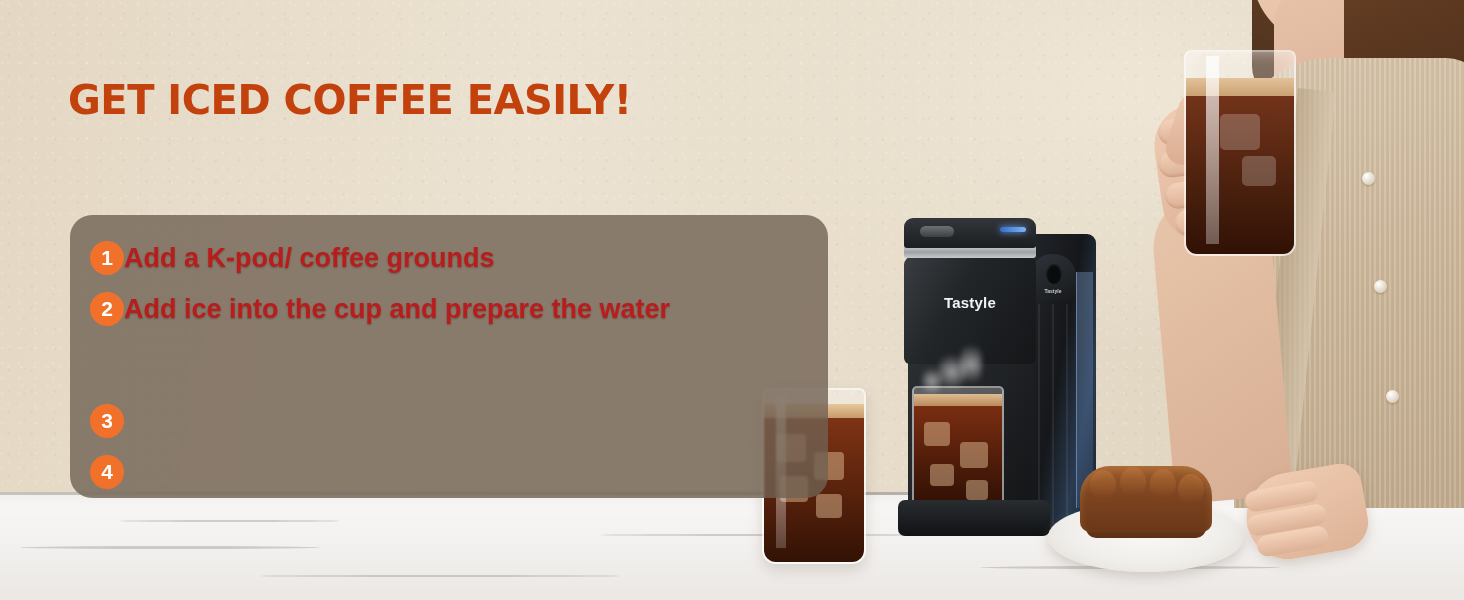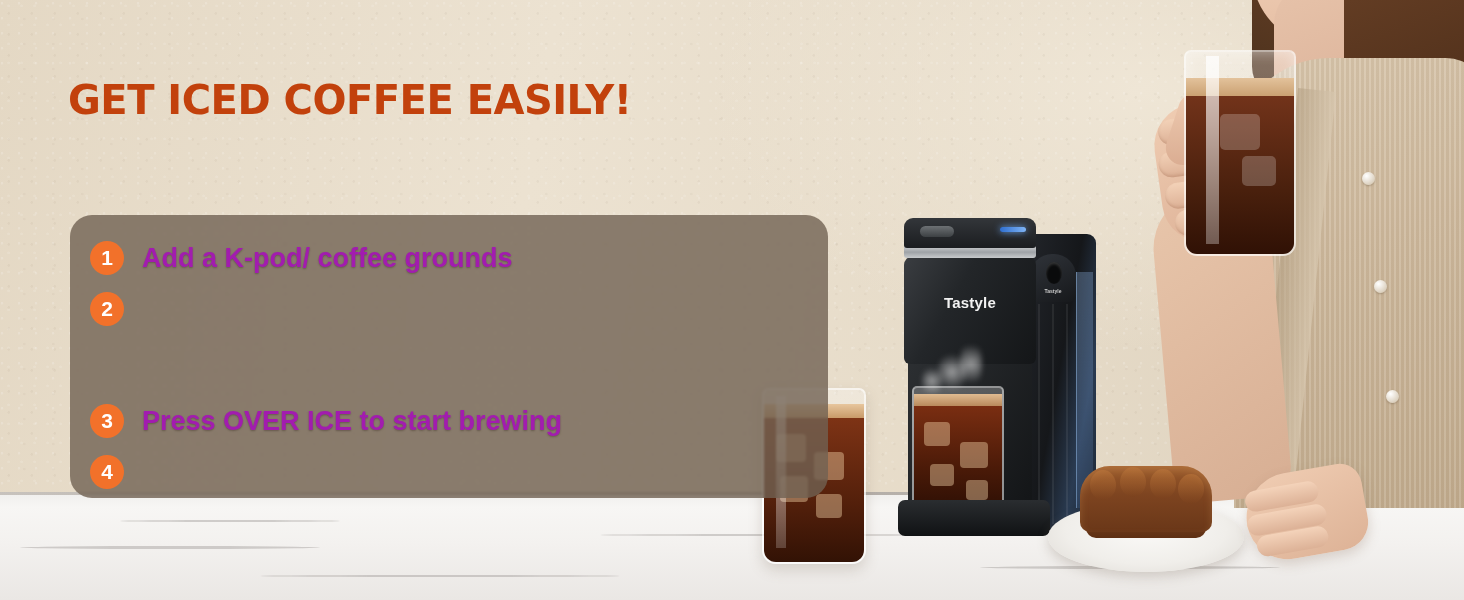--- a/index.html
+++ b/index.html
@@ -284,7 +284,7 @@
     flex:0 0 auto;
   }
   .step-text {
-    margin-left:18px; color:#a21caf; font-size:27px; font-weight:600;
+    color:#b91c1c; font-size:27px; font-weight:600;
     white-space:nowrap; text-shadow:0 1px 2px rgba(40,28,18,.35);
   }
   .substep {

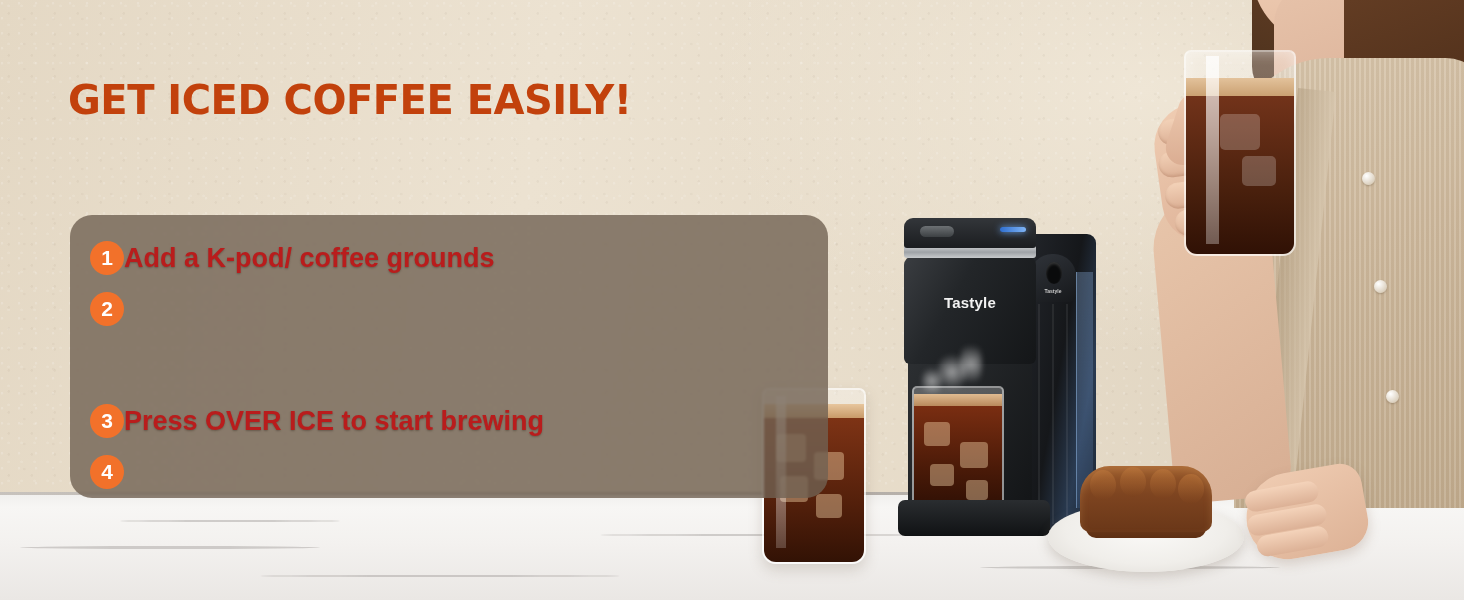--- a/index.html
+++ b/index.html
@@ -415,6 +415,7 @@
 
       <div class="step" style="left:20px; top:77px;">
         <div class="badge">2</div>
+        <div class="step-text">Add ice into the cup and prepare the water</div>
       </div>
 
 

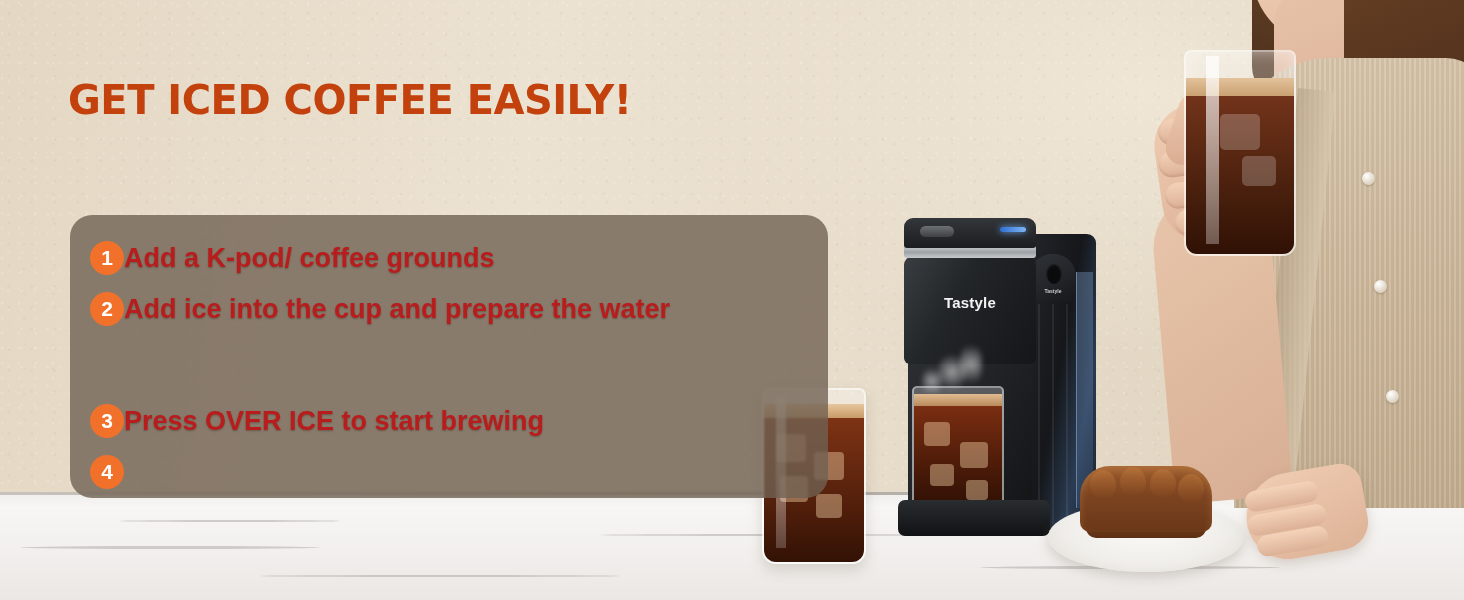--- a/index.html
+++ b/index.html
@@ -421,7 +421,6 @@
 
       <div class="step" style="left:20px; top:189px;">
         <div class="badge">3</div>
-        <div class="step-text">Press OVER ICE to start brewing</div>
       </div>
 
       <div class="step" style="left:20px; top:240px;">

